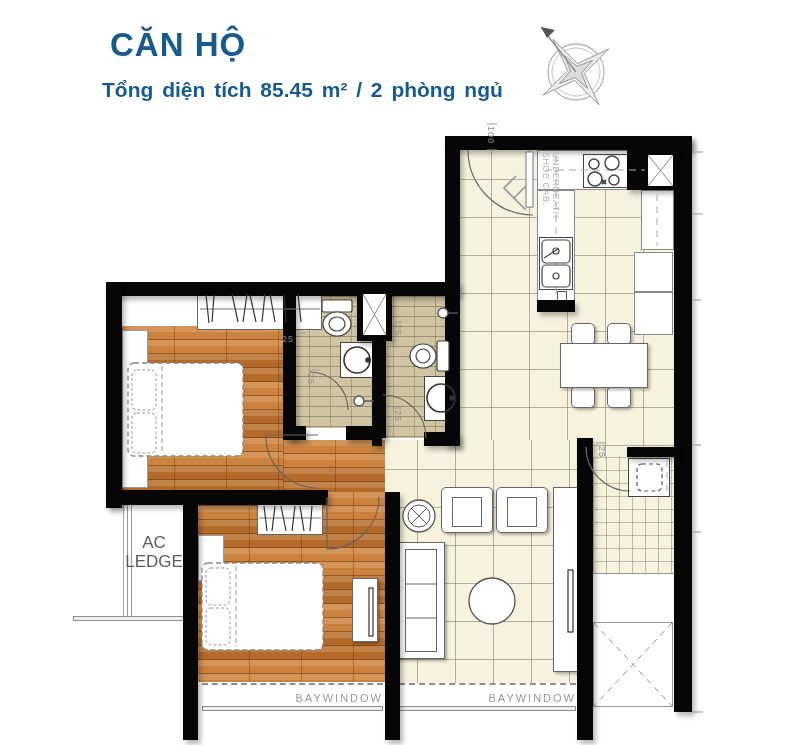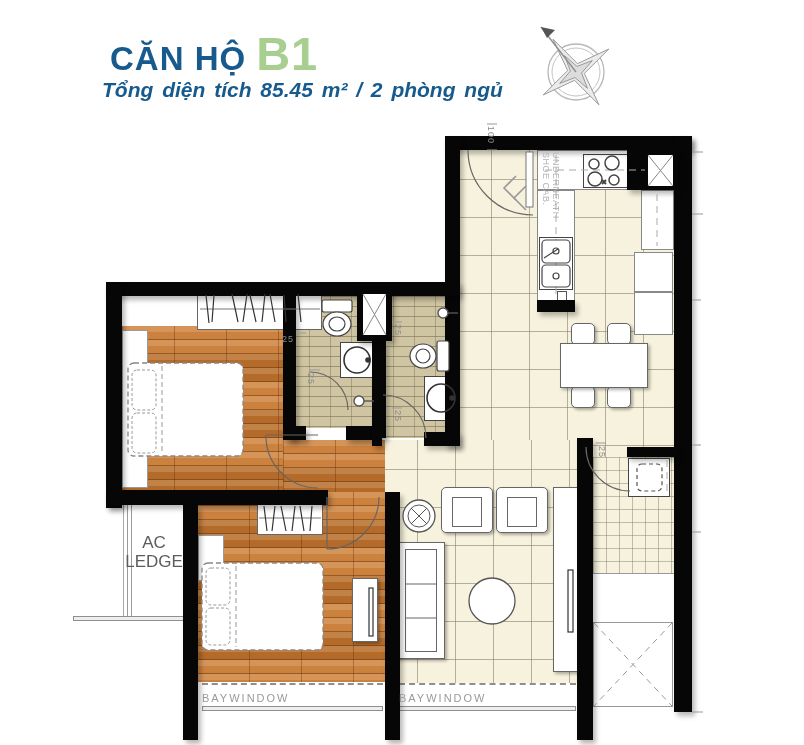--- a/index.html
+++ b/index.html
@@ -56,7 +56,6 @@
 
   <div id="title">
     <span class="prefix">CĂN HỘ</span>
-    <span class="code">B1</span>
   </div>
   <div id="subtitle">Tổng diện tích 85.45 m²  /  2 phòng ngủ</div>
 

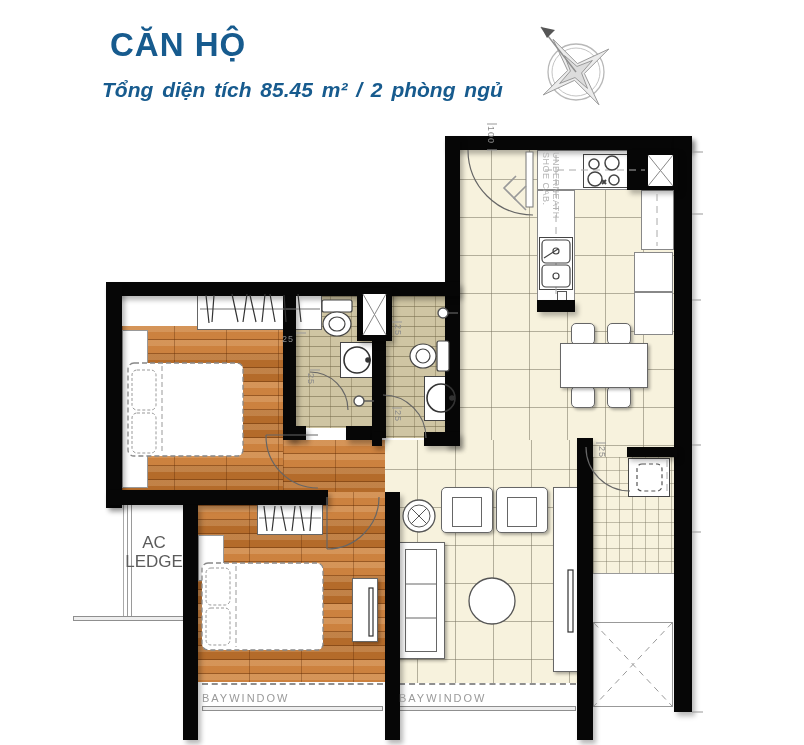--- a/index.html
+++ b/index.html
@@ -9,7 +9,7 @@
   #title{position:absolute;left:102px;top:26px;display:flex;align-items:baseline;white-space:pre;margin-left:8px;}
   #title .prefix{font-size:33px;font-weight:bold;color:#175b8e;letter-spacing:1px;}
   #title .code{font-size:47px;font-weight:bold;color:#a8cf90;margin-left:10px;letter-spacing:1px;}
-  #subtitle{position:absolute;left:102px;top:78px;font-size:21px;font-style:italic;font-weight:bold;
+  #subtitle{position:absolute;left:102px;top:78px;font-size:21px;font-weight:bold;
             color:#175b8e;word-spacing:3px;}
   
   .abs{position:absolute;box-sizing:border-box;}

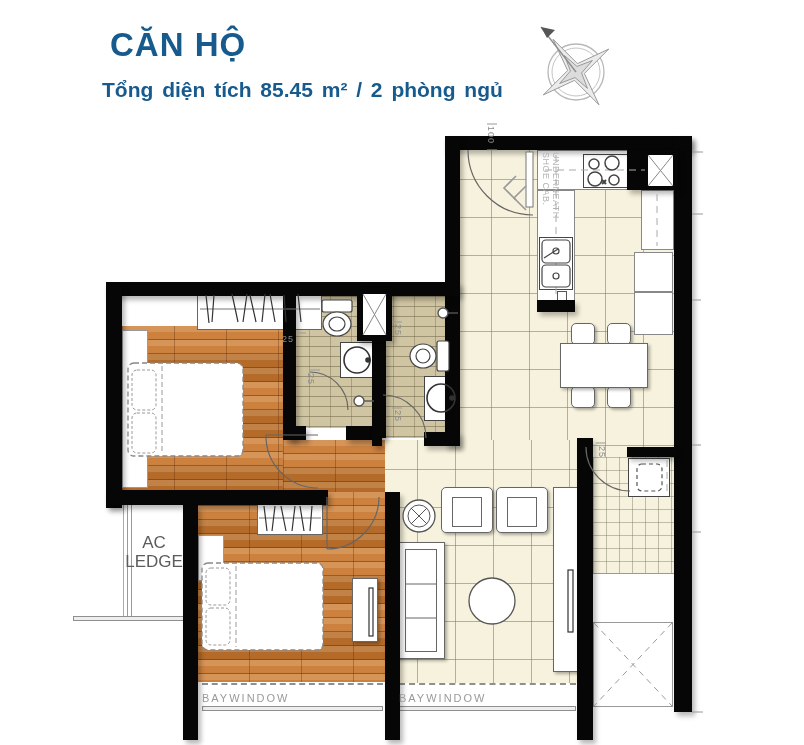--- a/index.html
+++ b/index.html
@@ -41,7 +41,7 @@
   .dim{font-size:9px;color:#8a8a8a;letter-spacing:1px;}
   #shoecab{left:541px;top:152px;height:122px;font-size:9px;letter-spacing:.5px;color:#b3b3b3;line-height:10px;}
   #acledge{left:124px;top:533px;width:60px;text-align:center;font-size:17px;line-height:19px;color:#5c5c5c;}
-  .baywin{top:692px;text-align:left;font-size:11px;letter-spacing:2px;color:#9a9a9a;}
+  .baywin{top:692px;text-align:right;font-size:11px;letter-spacing:2px;color:#9a9a9a;}
   
   .sill{position:absolute;height:5px;background:#eee;border:1px solid #8f8f8f;box-sizing:border-box;}
   .dashline{position:absolute;border-top:2px dashed #8f8f8f;height:0;}

